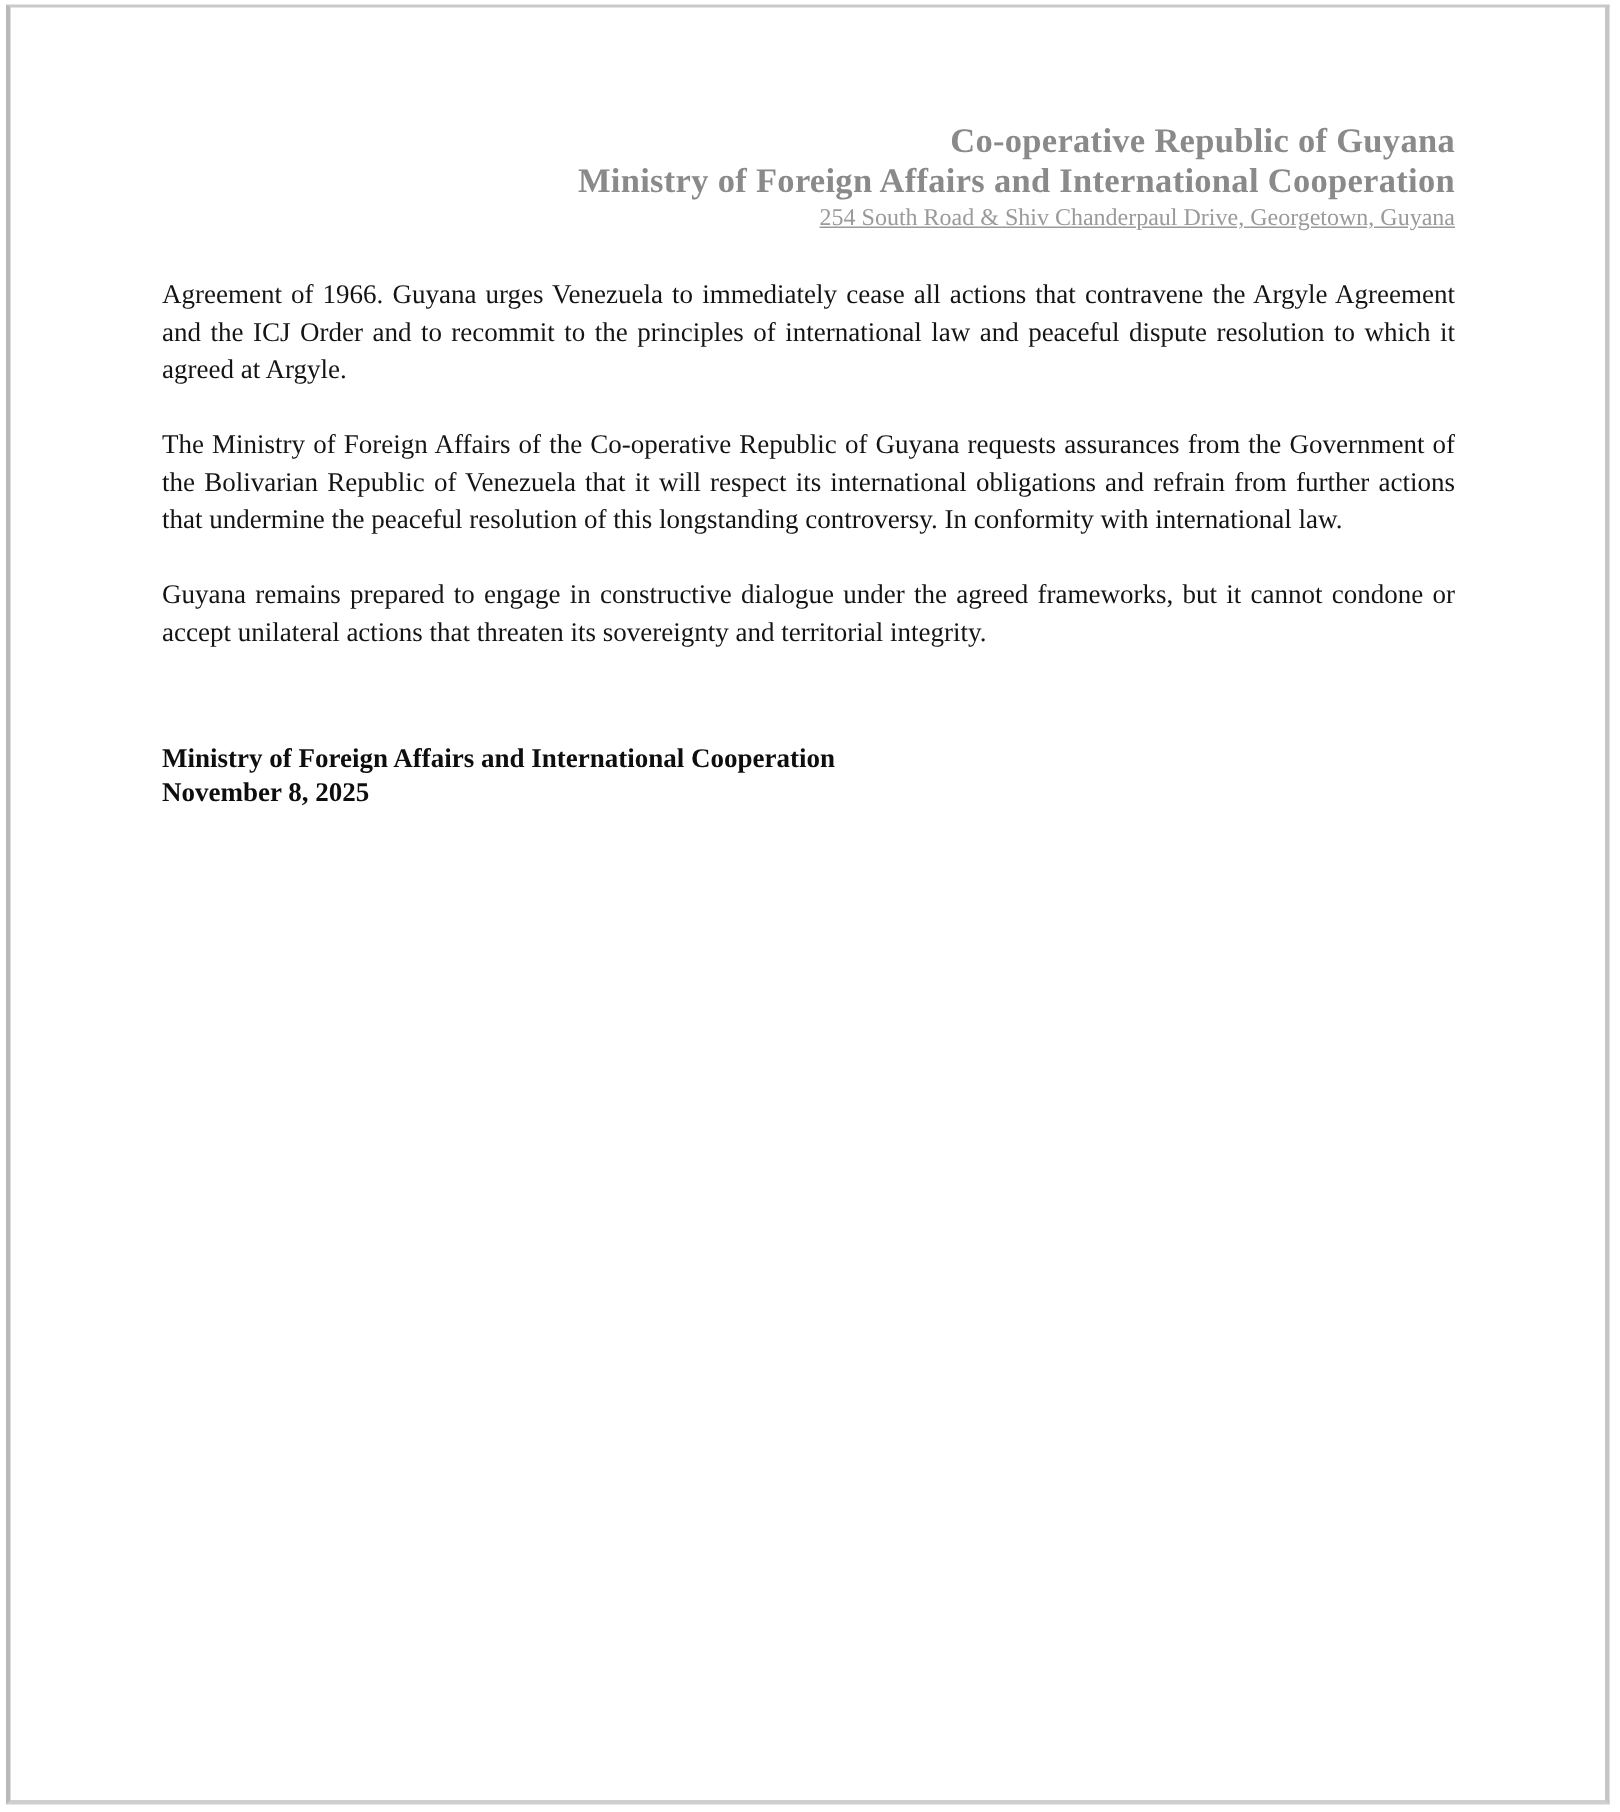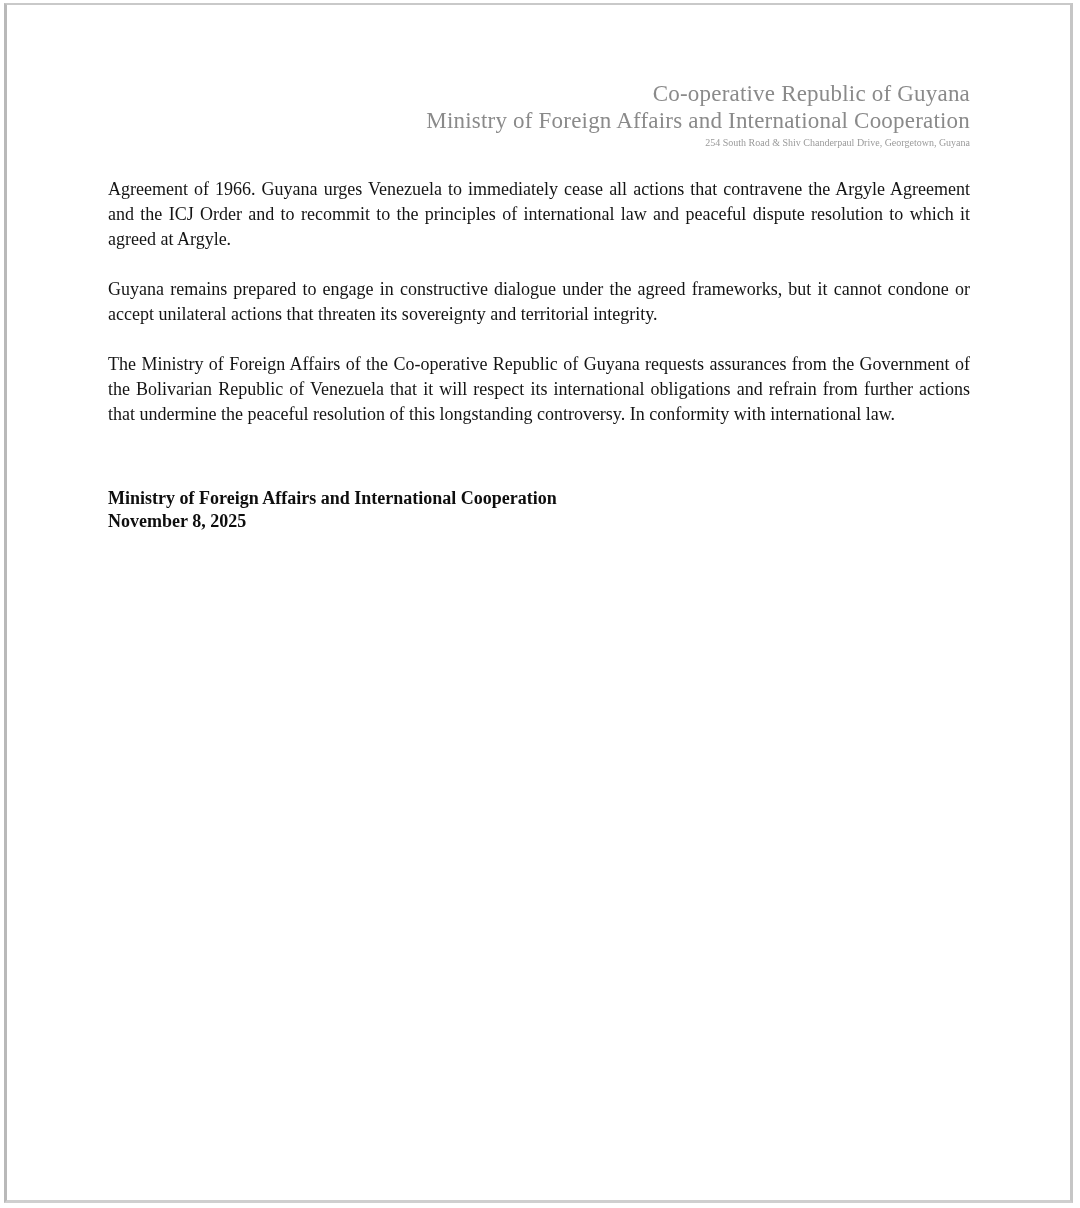--- a/index.html
+++ b/index.html
@@ -32,7 +32,7 @@
   }
   .letterhead .org-line {
     font-size: 23px;
-    font-weight: normal;
+    font-weight: bold;
     color: #8a8a8a;
     letter-spacing: 0.2px;
   }

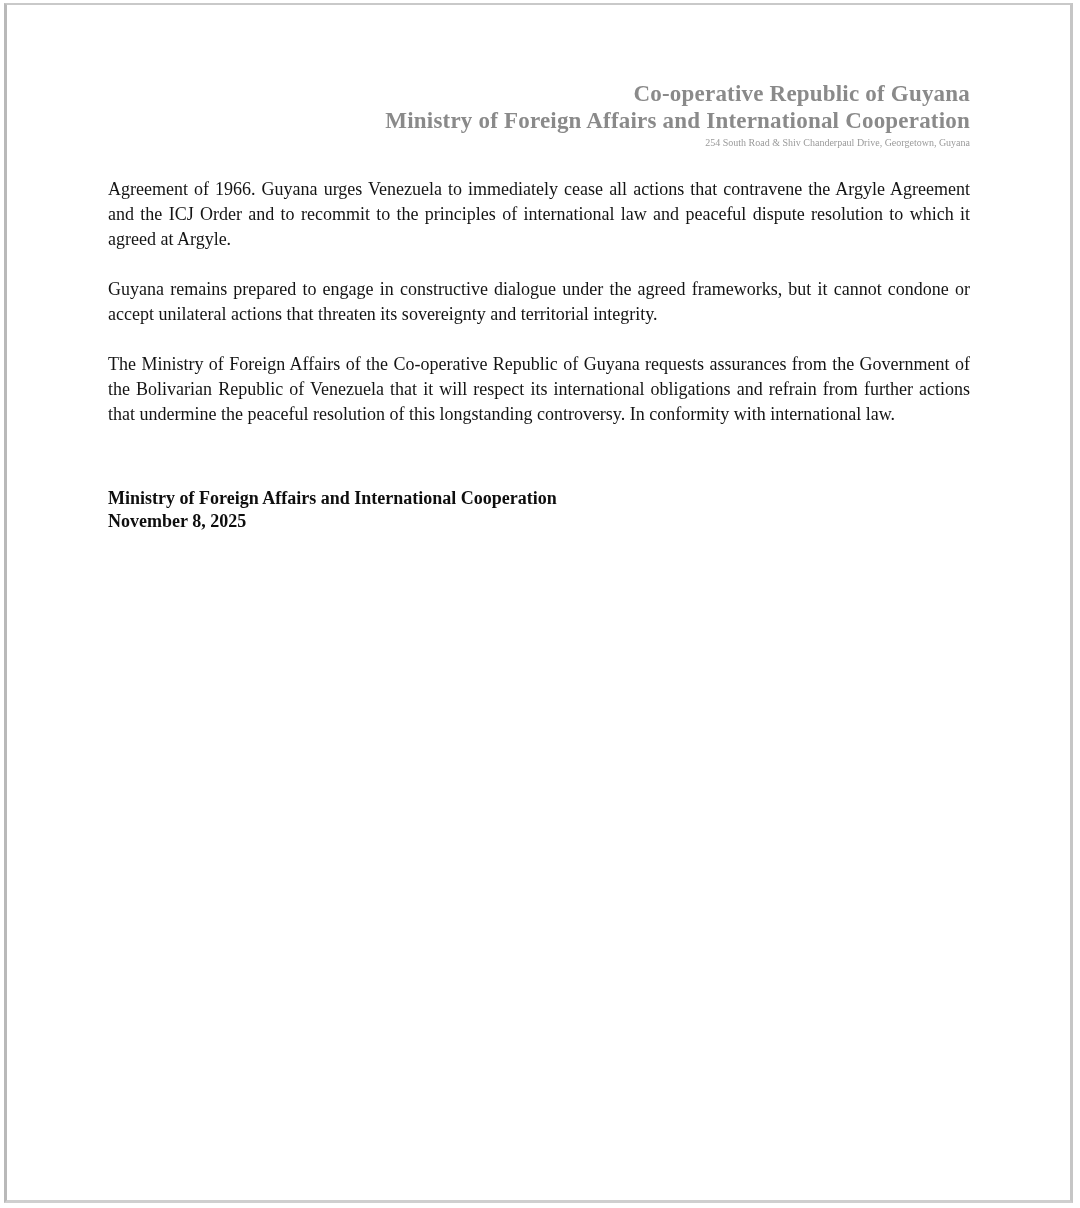--- a/index.html
+++ b/index.html
@@ -37,9 +37,10 @@
     letter-spacing: 0.2px;
   }
   .letterhead .address-line {
-    font-size: 10px;
+    font-size: 16px;
     color: #9a9a9a;
     margin-top: 3px;
+    text-decoration: underline;
   }
   .body-text {
     margin: 28px 100px 0 101px;

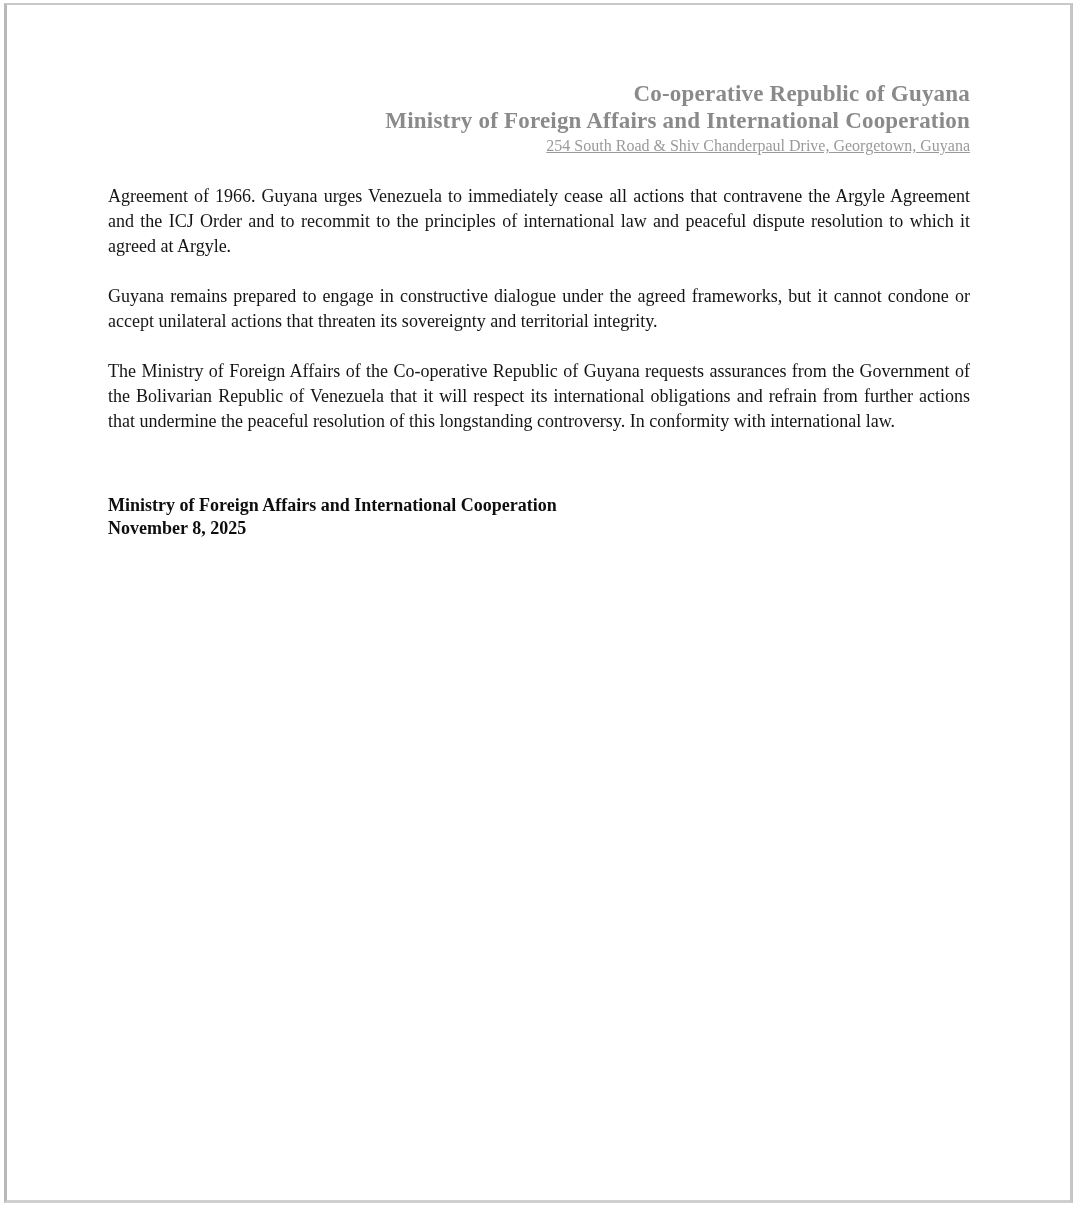--- a/index.html
+++ b/index.html
@@ -76,8 +76,8 @@
 
   <div class="body-text">
     <p>Agreement of 1966. Guyana urges Venezuela to immediately cease all actions that contravene the Argyle Agreement and the ICJ Order and to recommit to the principles of international law and peaceful dispute resolution to which it agreed at Argyle.</p>
+    <p>The Ministry of Foreign Affairs of the Co-operative Republic of Guyana requests assurances from the Government of the Bolivarian Republic of Venezuela that it will respect its international obligations and refrain from further actions that undermine the peaceful resolution of this longstanding controversy. In conformity with international law.</p>
     <p>Guyana remains prepared to engage in constructive dialogue under the agreed frameworks, but it cannot condone or accept unilateral actions that threaten its sovereignty and territorial integrity.</p>
-    <p>The Ministry of Foreign Affairs of the Co-operative Republic of Guyana requests assurances from the Government of the Bolivarian Republic of Venezuela that it will respect its international obligations and refrain from further actions that undermine the peaceful resolution of this longstanding controversy. In conformity with international law.</p>
   </div>
 
   <div class="signature-block">

